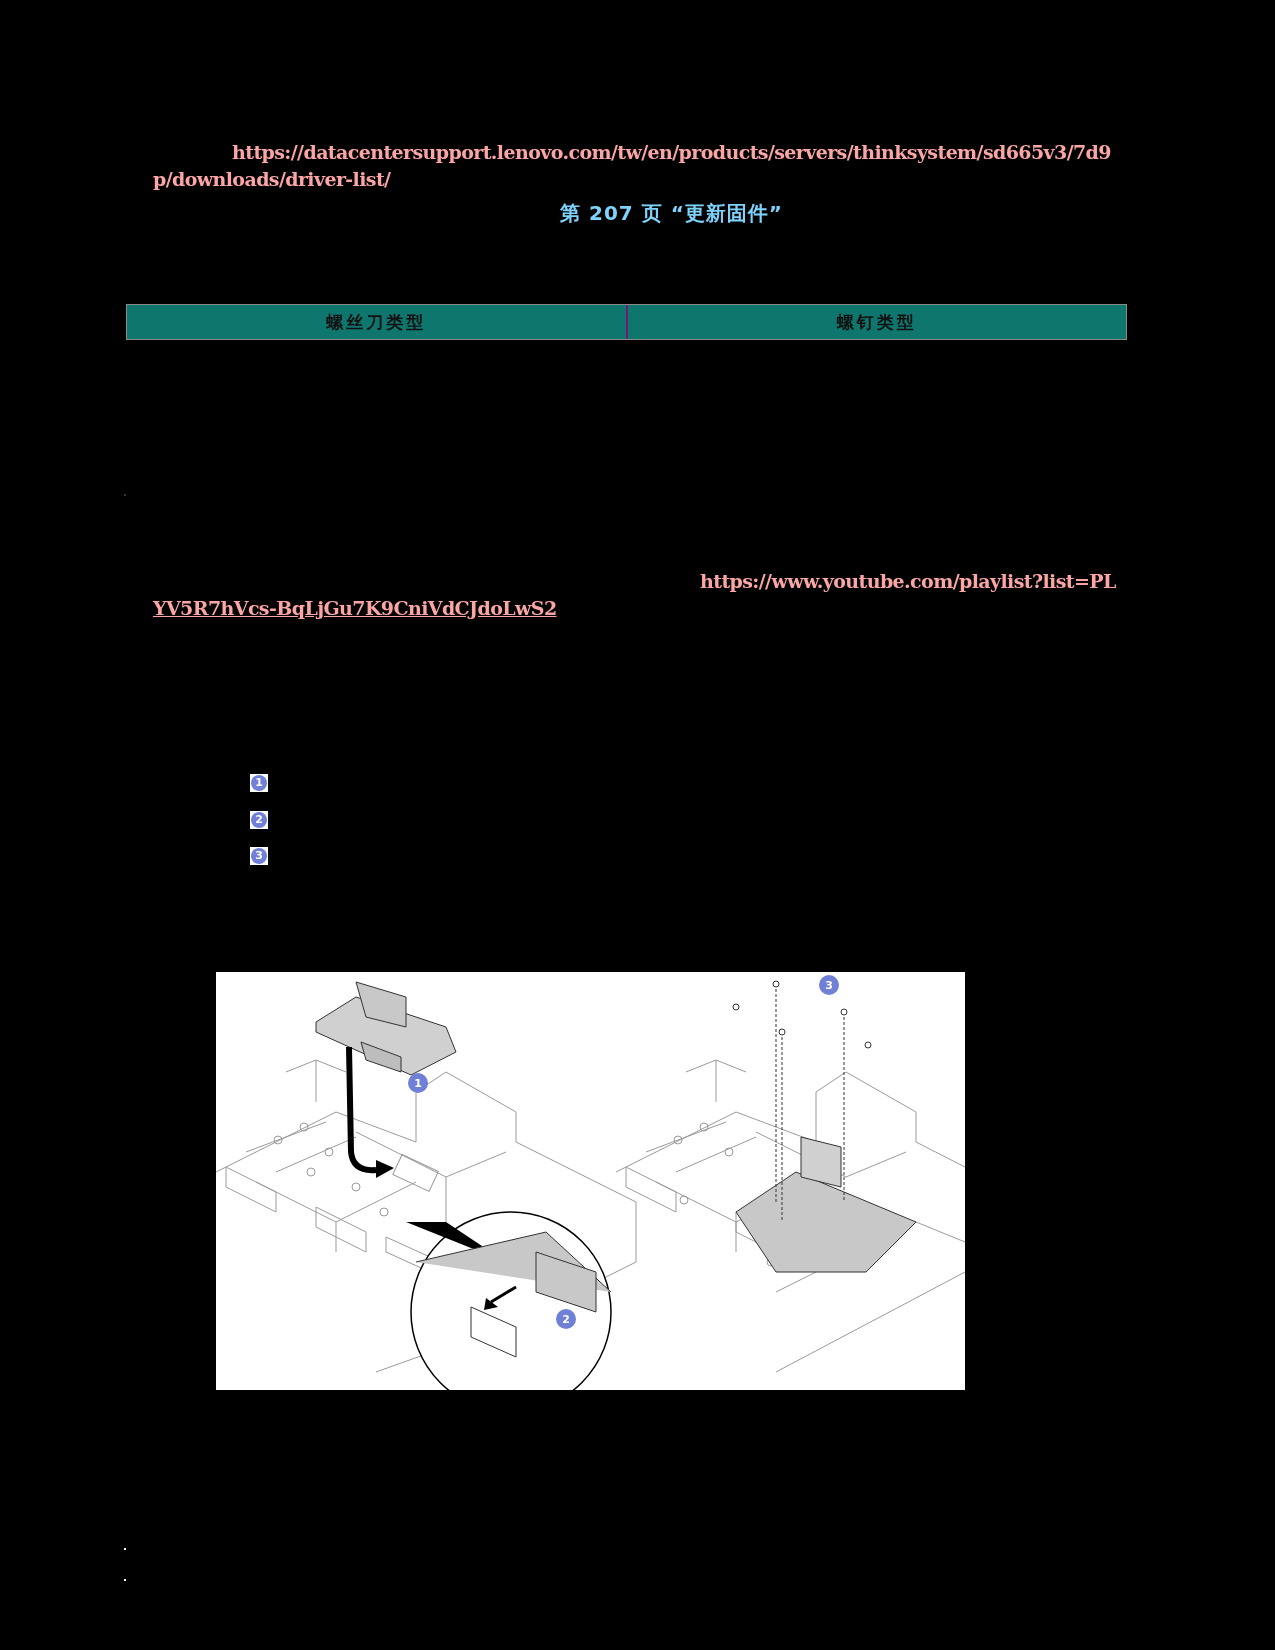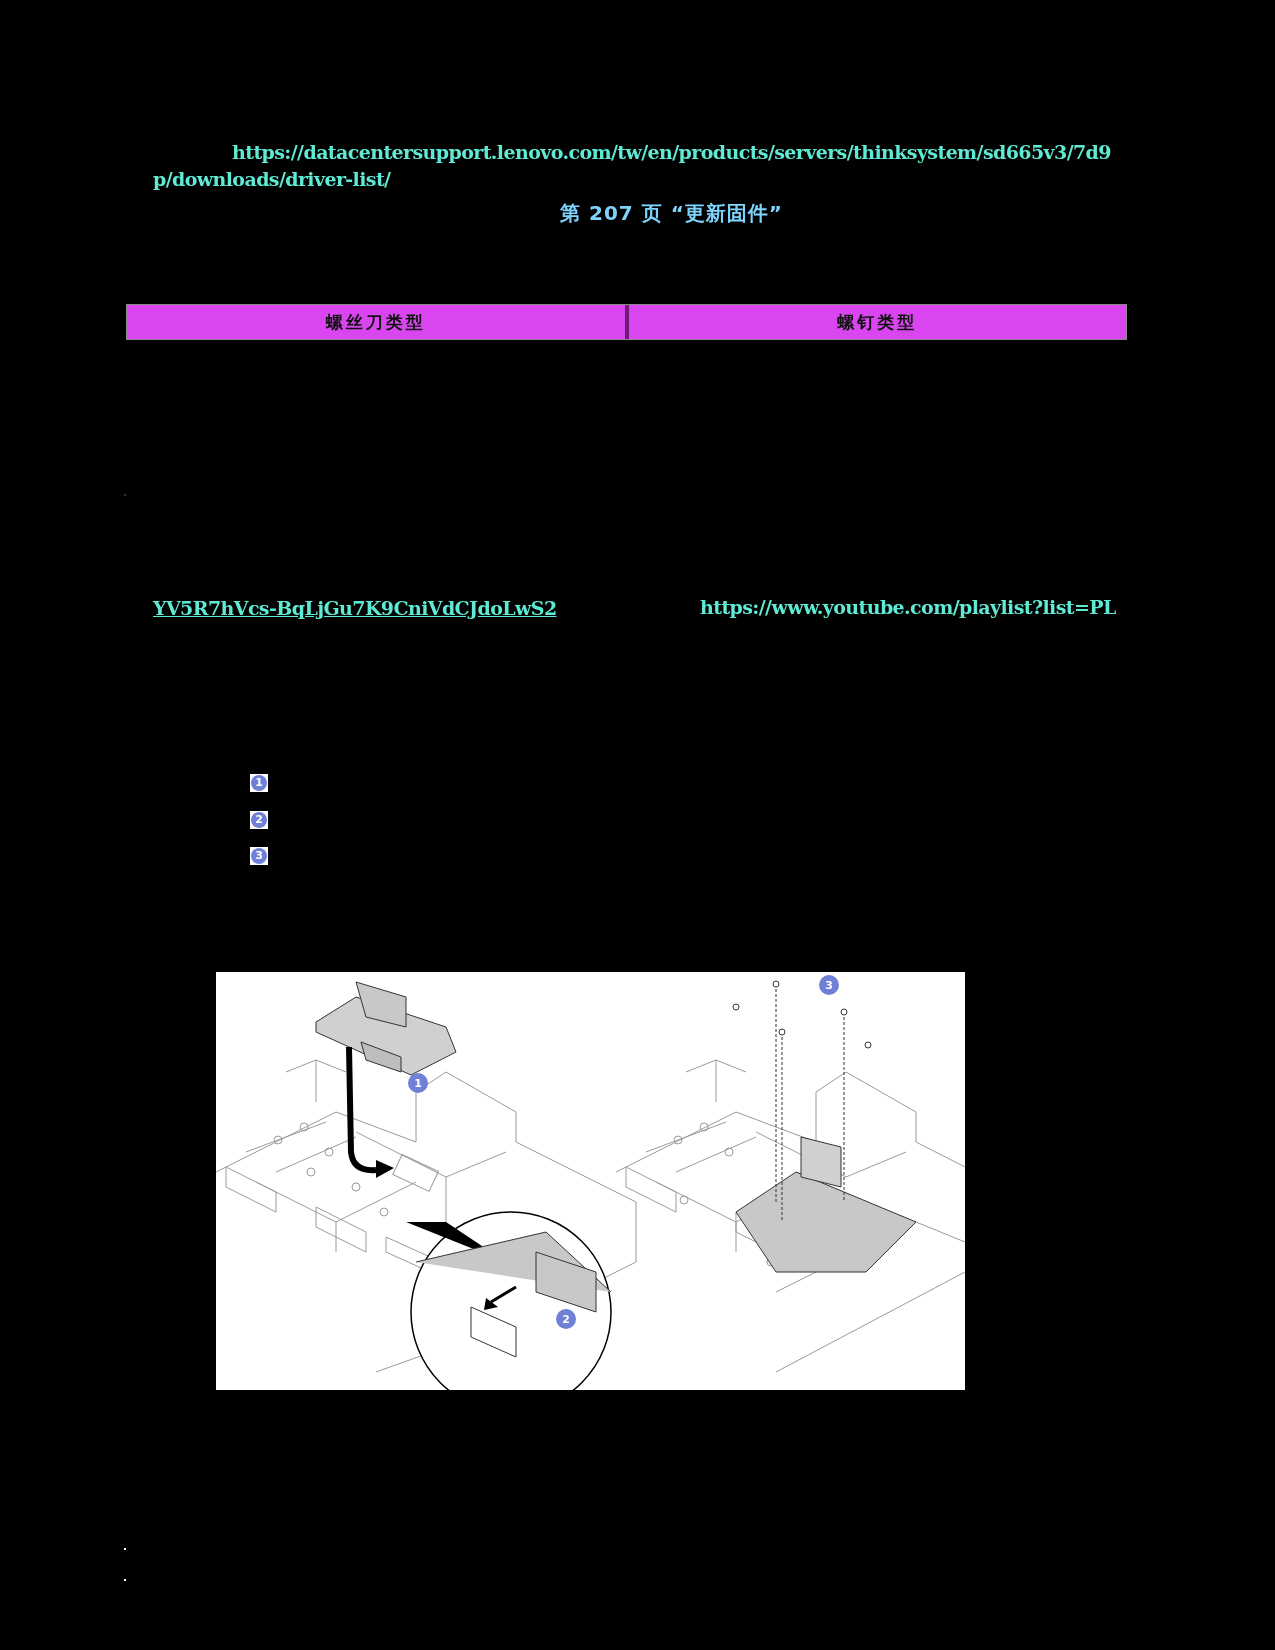--- a/index.html
+++ b/index.html
@@ -6,7 +6,7 @@
   body { width:1275px; height:1650px; background:#000000; position:relative; overflow:hidden;
          font-family:"DejaVu Serif", serif; }
   .abs { position:absolute; }
-  .link { color:#5eead4; font-family:"DejaVu Serif", serif; font-weight:bold; font-size:19px;
+  .link { color:#fca5a5; font-family:"DejaVu Serif", serif; font-weight:bold; font-size:19px;
           white-space:nowrap; letter-spacing:-0.6px; text-decoration:none; }
   .xref { color:#7dd3fc; font-family:"DejaVu Sans", sans-serif; font-weight:bold; font-size:20px;
           white-space:nowrap; letter-spacing:1px; }

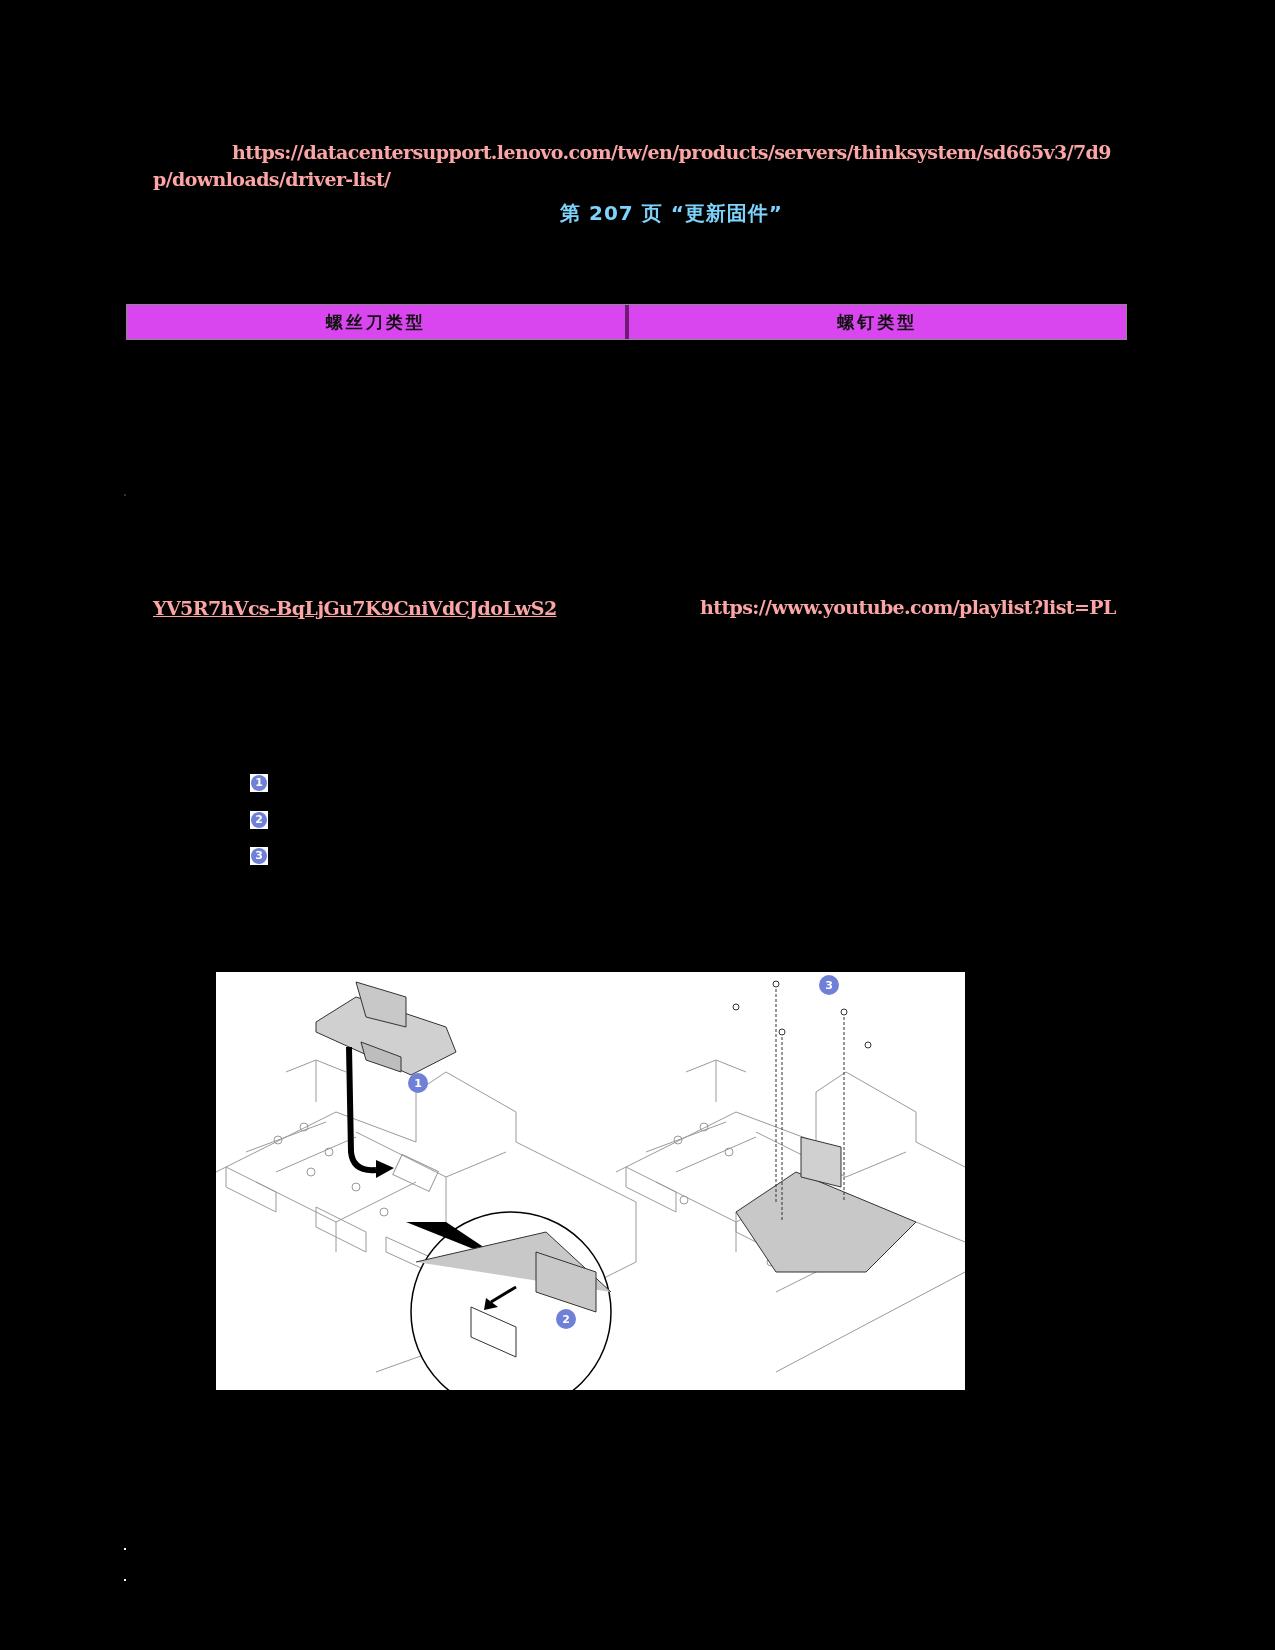--- a/index.html
+++ b/index.html
@@ -11,7 +11,7 @@
   .xref { color:#7dd3fc; font-family:"DejaVu Sans", sans-serif; font-weight:bold; font-size:20px;
           white-space:nowrap; letter-spacing:1px; }
   .table-head { position:absolute; left:126px; top:304px; width:1001px; height:36px; display:flex;
-                background:#d946ef; border:1px solid #8a8a8a; box-sizing:border-box; }
+                background:#0f766e; border:1px solid #8a8a8a; box-sizing:border-box; }
   .th { flex:1; display:flex; align-items:center; justify-content:center;
         font-family:"DejaVu Sans", sans-serif; font-weight:bold; font-size:17px; color:#111; letter-spacing:3px; }
   .th + .th { border-left:4px solid #701a75; }

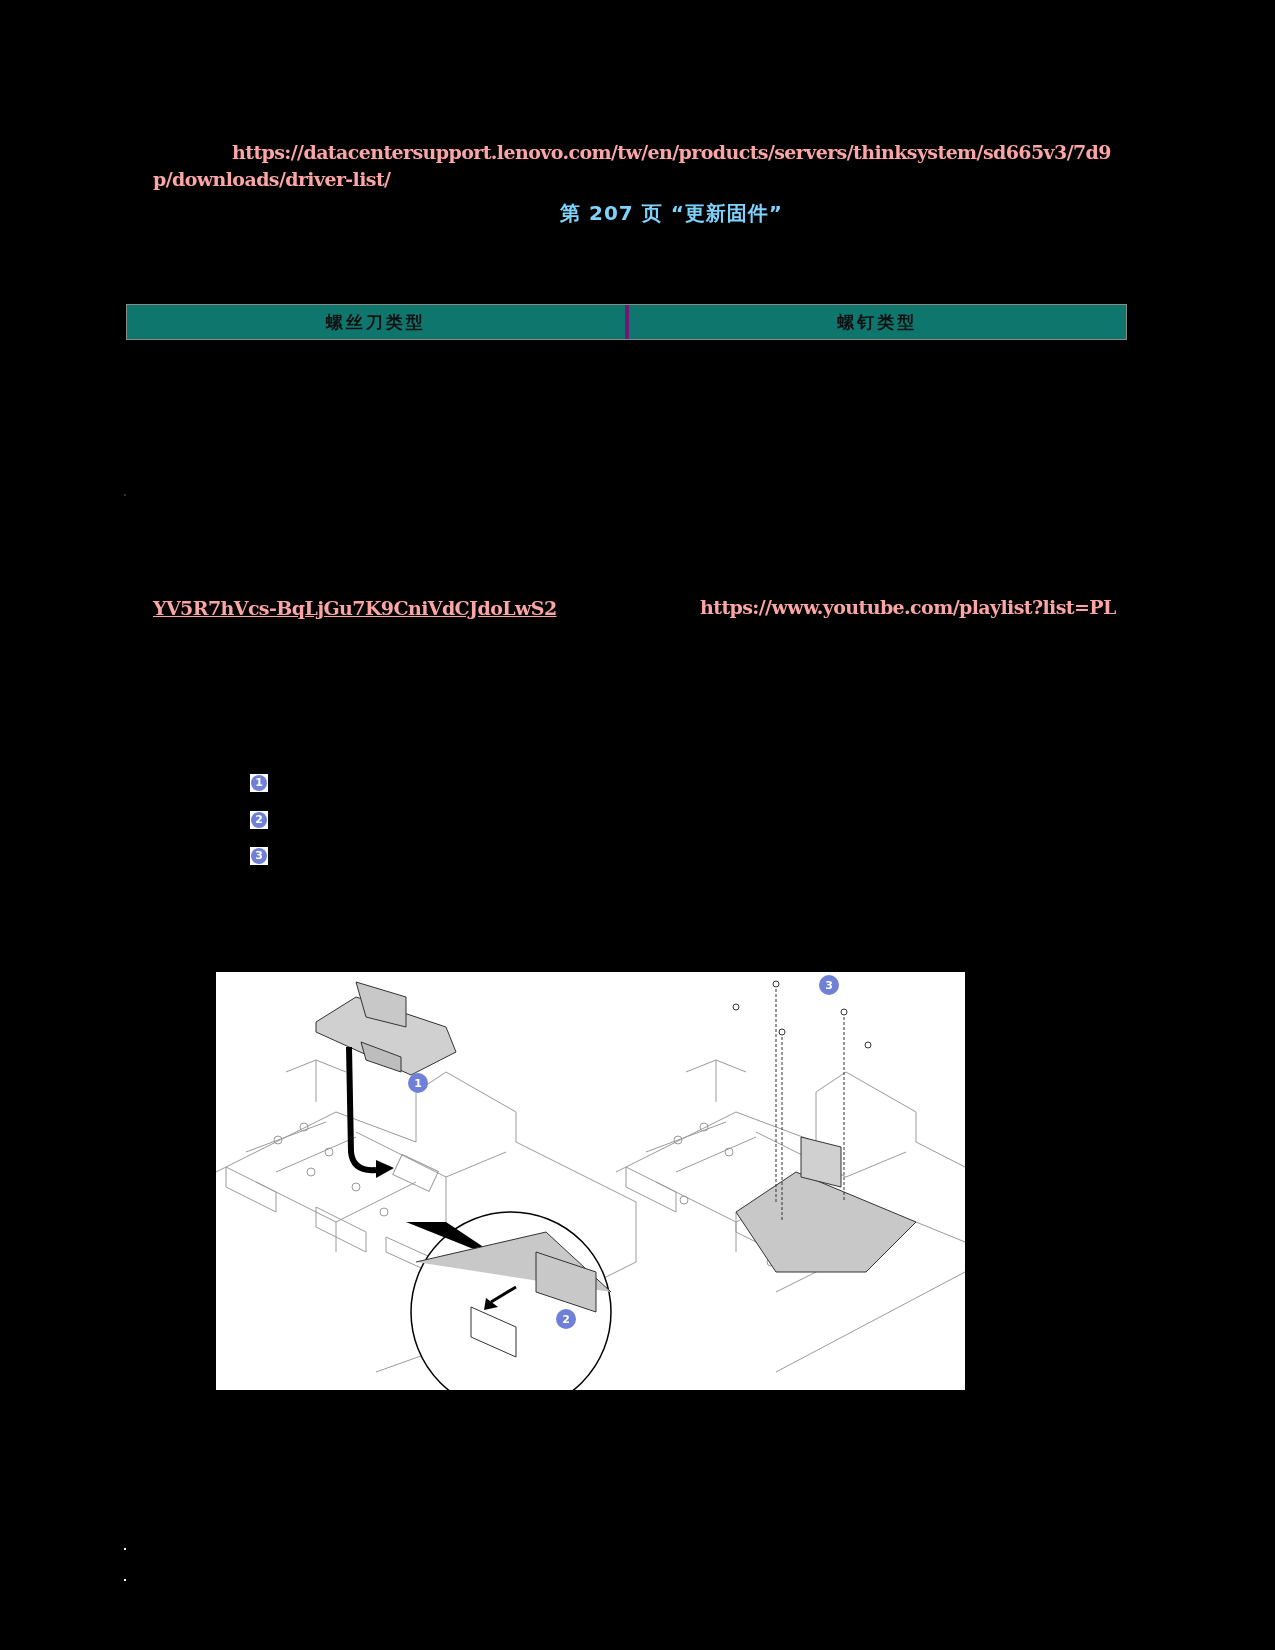--- a/index.html
+++ b/index.html
@@ -14,7 +14,7 @@
                 background:#0f766e; border:1px solid #8a8a8a; box-sizing:border-box; }
   .th { flex:1; display:flex; align-items:center; justify-content:center;
         font-family:"DejaVu Sans", sans-serif; font-weight:bold; font-size:17px; color:#111; letter-spacing:3px; }
-  .th + .th { border-left:4px solid #701a75; }
+  .th + .th { border-left:2px solid #701a75; }
   .marker { position:absolute; left:250px; width:18px; height:18px; background:#ffffff; }
   .marker span { position:absolute; left:1px; top:1px; width:16px; height:16px; border-radius:50%;
                  background:#6f80d6; color:#fff; font-family:"DejaVu Sans", sans-serif; font-weight:bold;

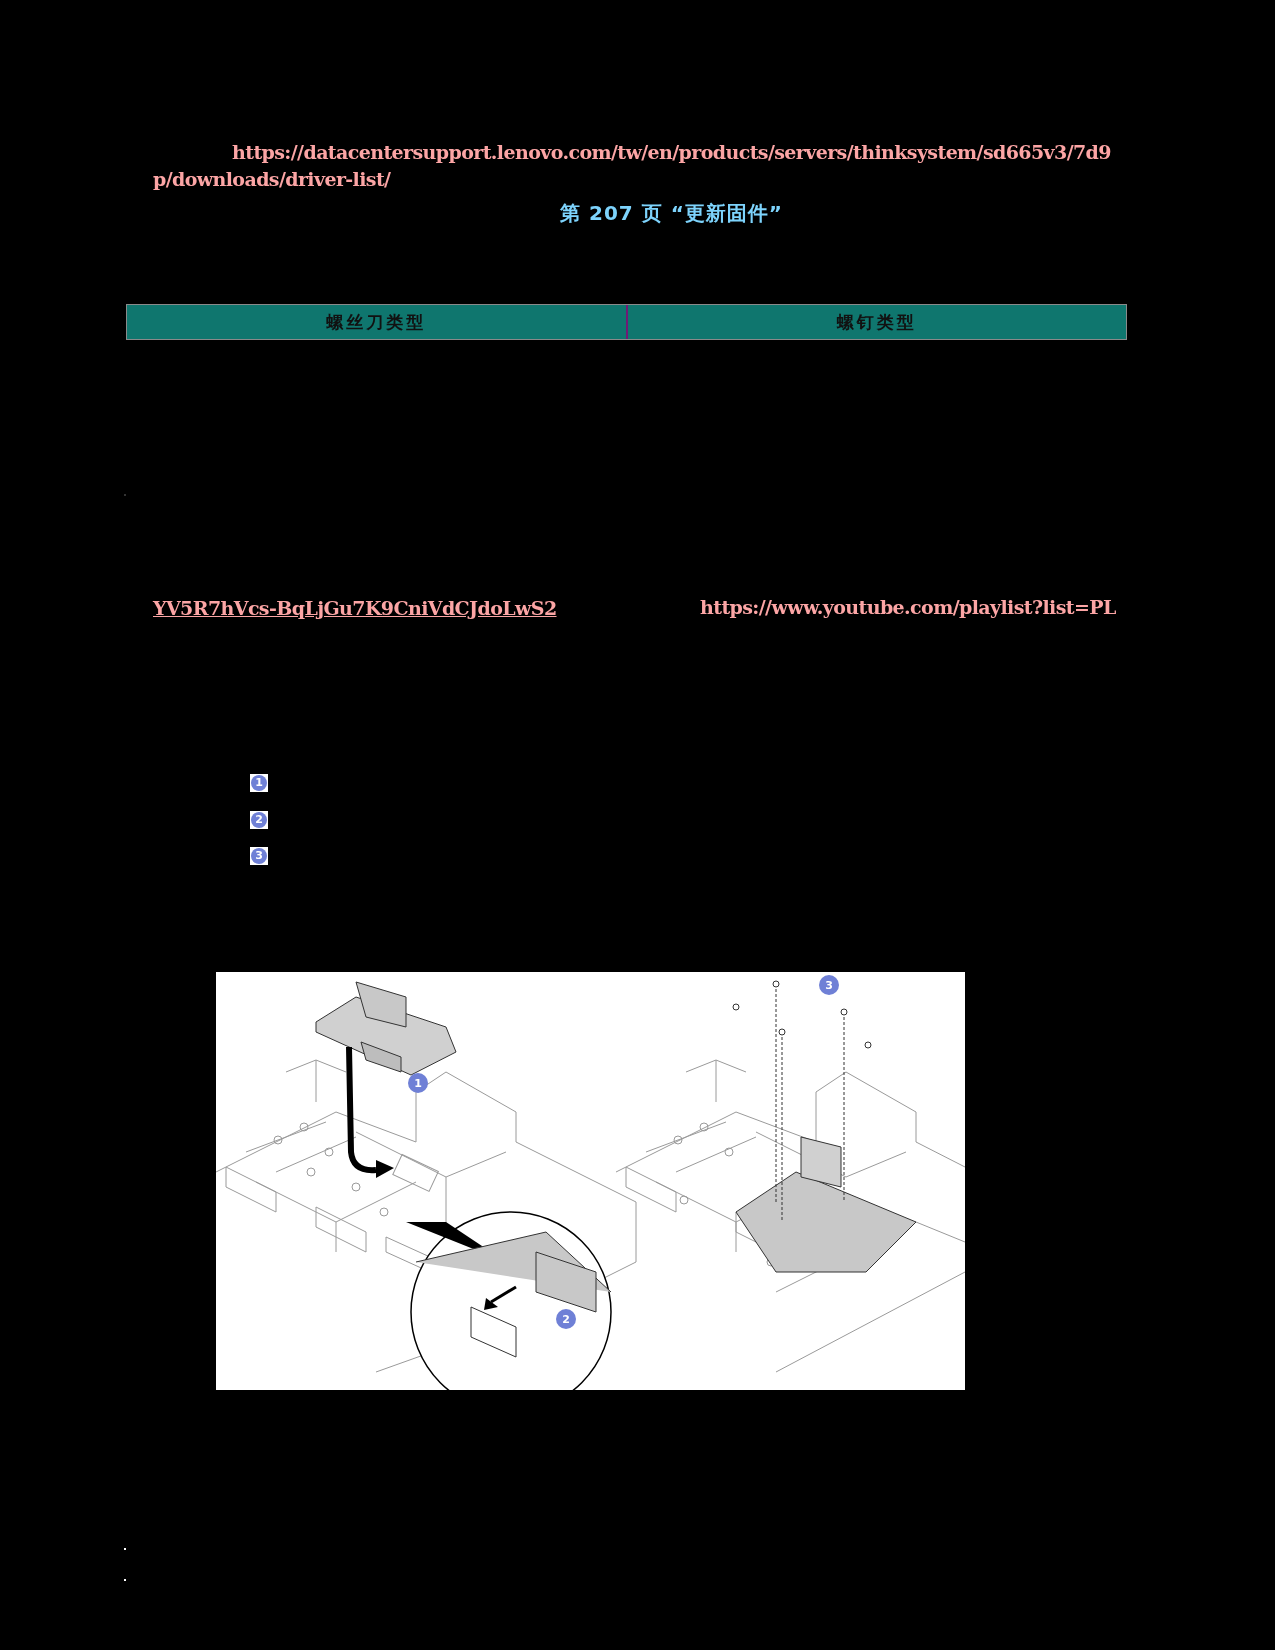--- a/index.html
+++ b/index.html
@@ -37,7 +37,7 @@
 
 <div class="dot" style="left:124px; top:494px; background:#333;"></div>
 
-<a class="abs link" style="left:700px; top:570px;margin-top:26px;">https://www.youtube.com/playlist?list=PL</a>
+<a class="abs link" style="left:700px; top:570px;">https://www.youtube.com/playlist?list=PL</a>
 <a class="abs link" style="left:153px; top:597px;text-decoration:underline;">YV5R7hVcs-BqLjGu7K9CniVdCJdoLwS2</a>
 
 <div class="marker" style="top:774px;">

